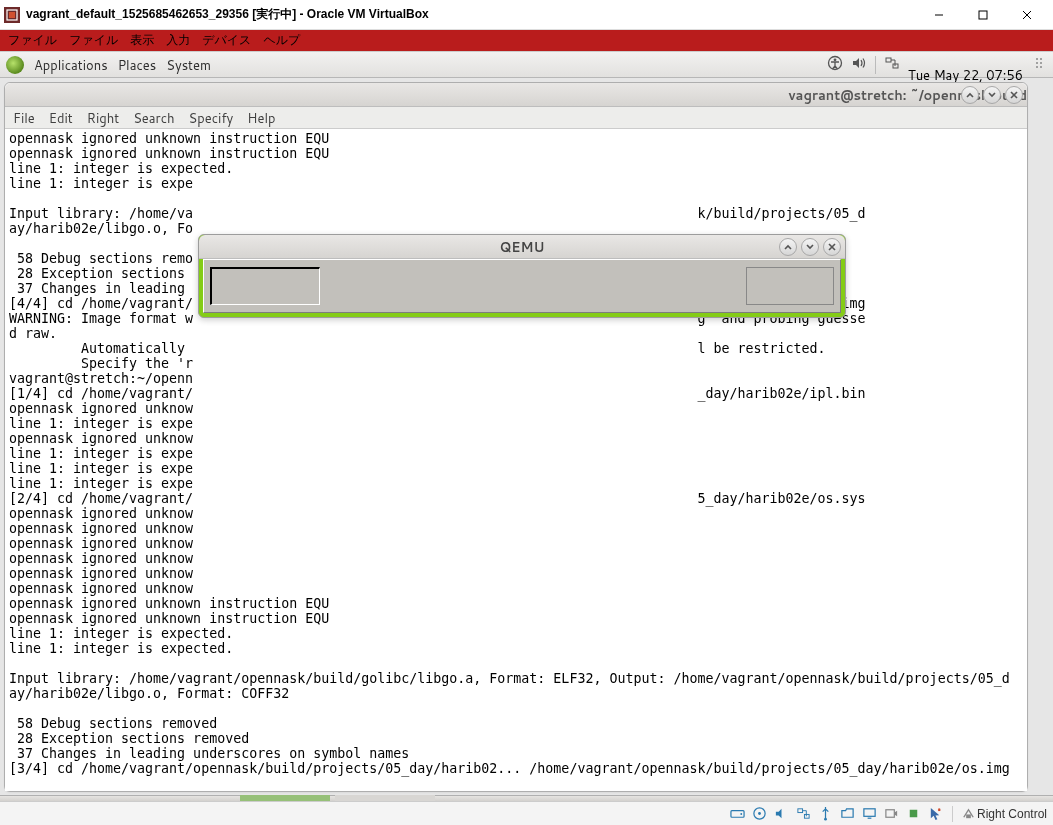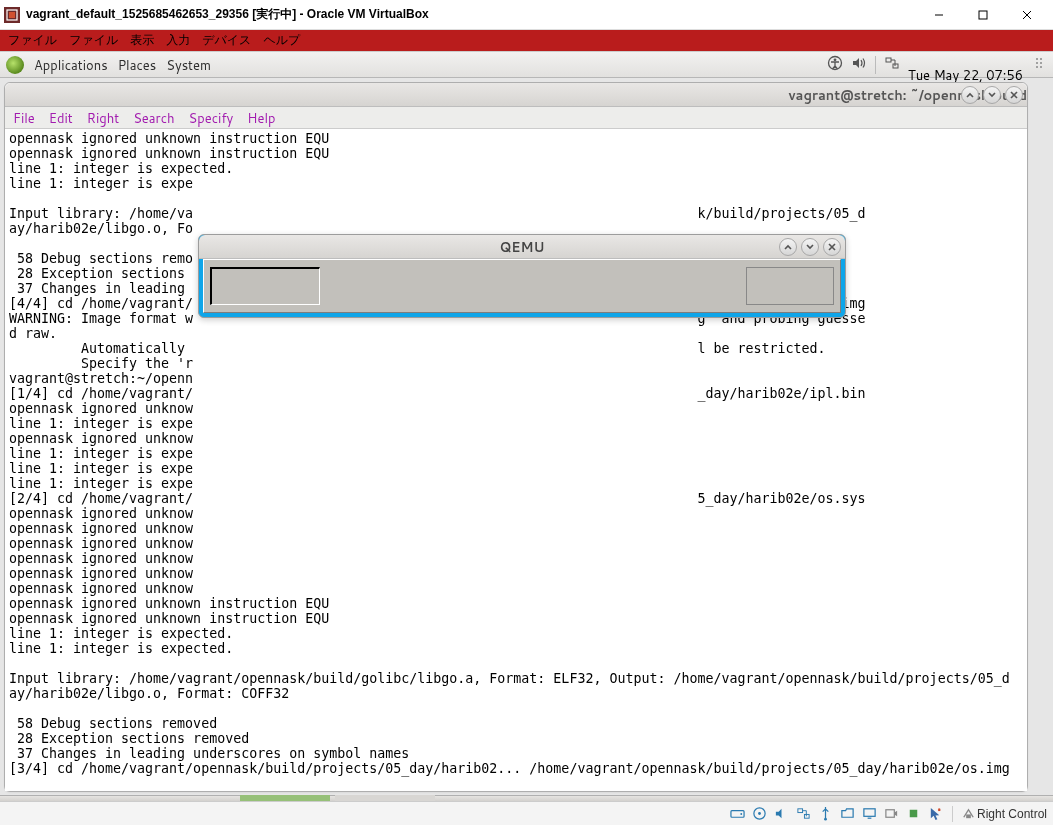--- a/index.html
+++ b/index.html
@@ -120,7 +120,7 @@
   .term-menubar{
     height:22px;background:#ededeb;border-bottom:1px solid #ccc;
     display:flex;align-items:center;gap:14px;padding:0 8px;
-    font-size:13px;color:#a21caf;
+    font-size:13px;color:#404040;
     font-family: Cantarell,"DejaVu Sans",sans-serif;
   }
   .term-body{

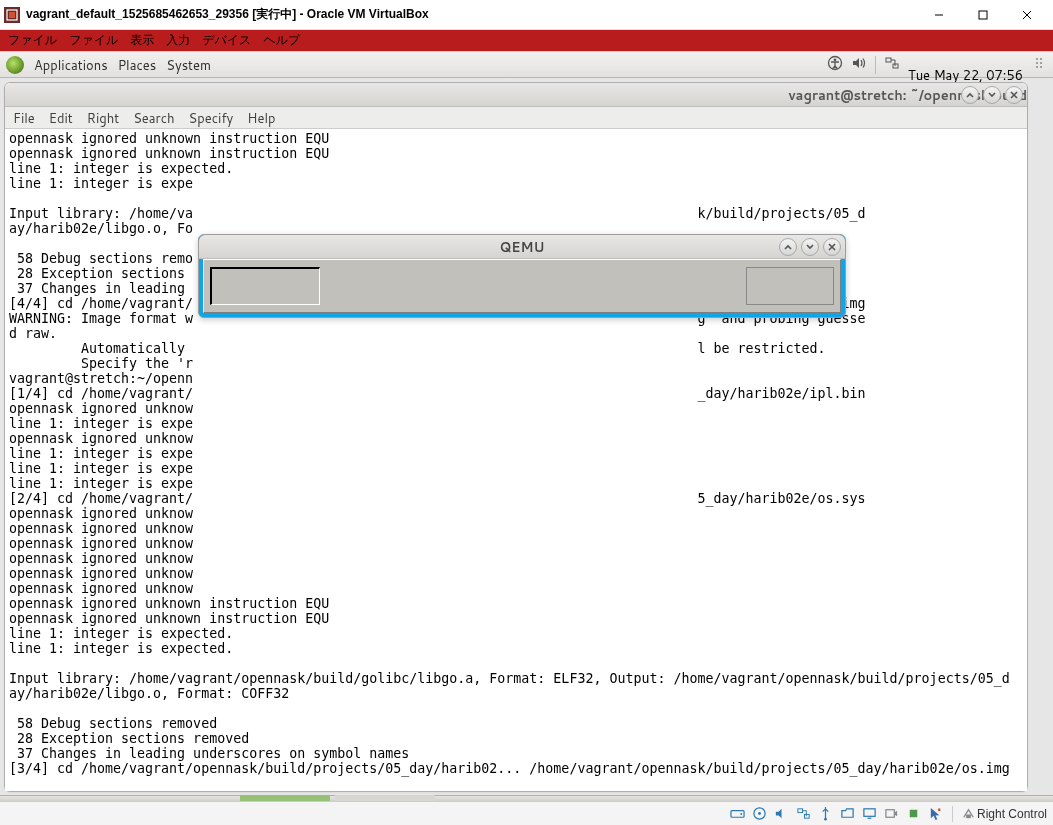--- a/index.html
+++ b/index.html
@@ -140,7 +140,7 @@
     position:absolute;
     left:198px; top:182px;
     width:648px;
-    background:#0ea5e9;
+    background:#84cc16;
     border:1px solid #9c9c9c;
     border-radius:6px;
     box-shadow:0 2px 6px rgba(0,0,0,.2);

